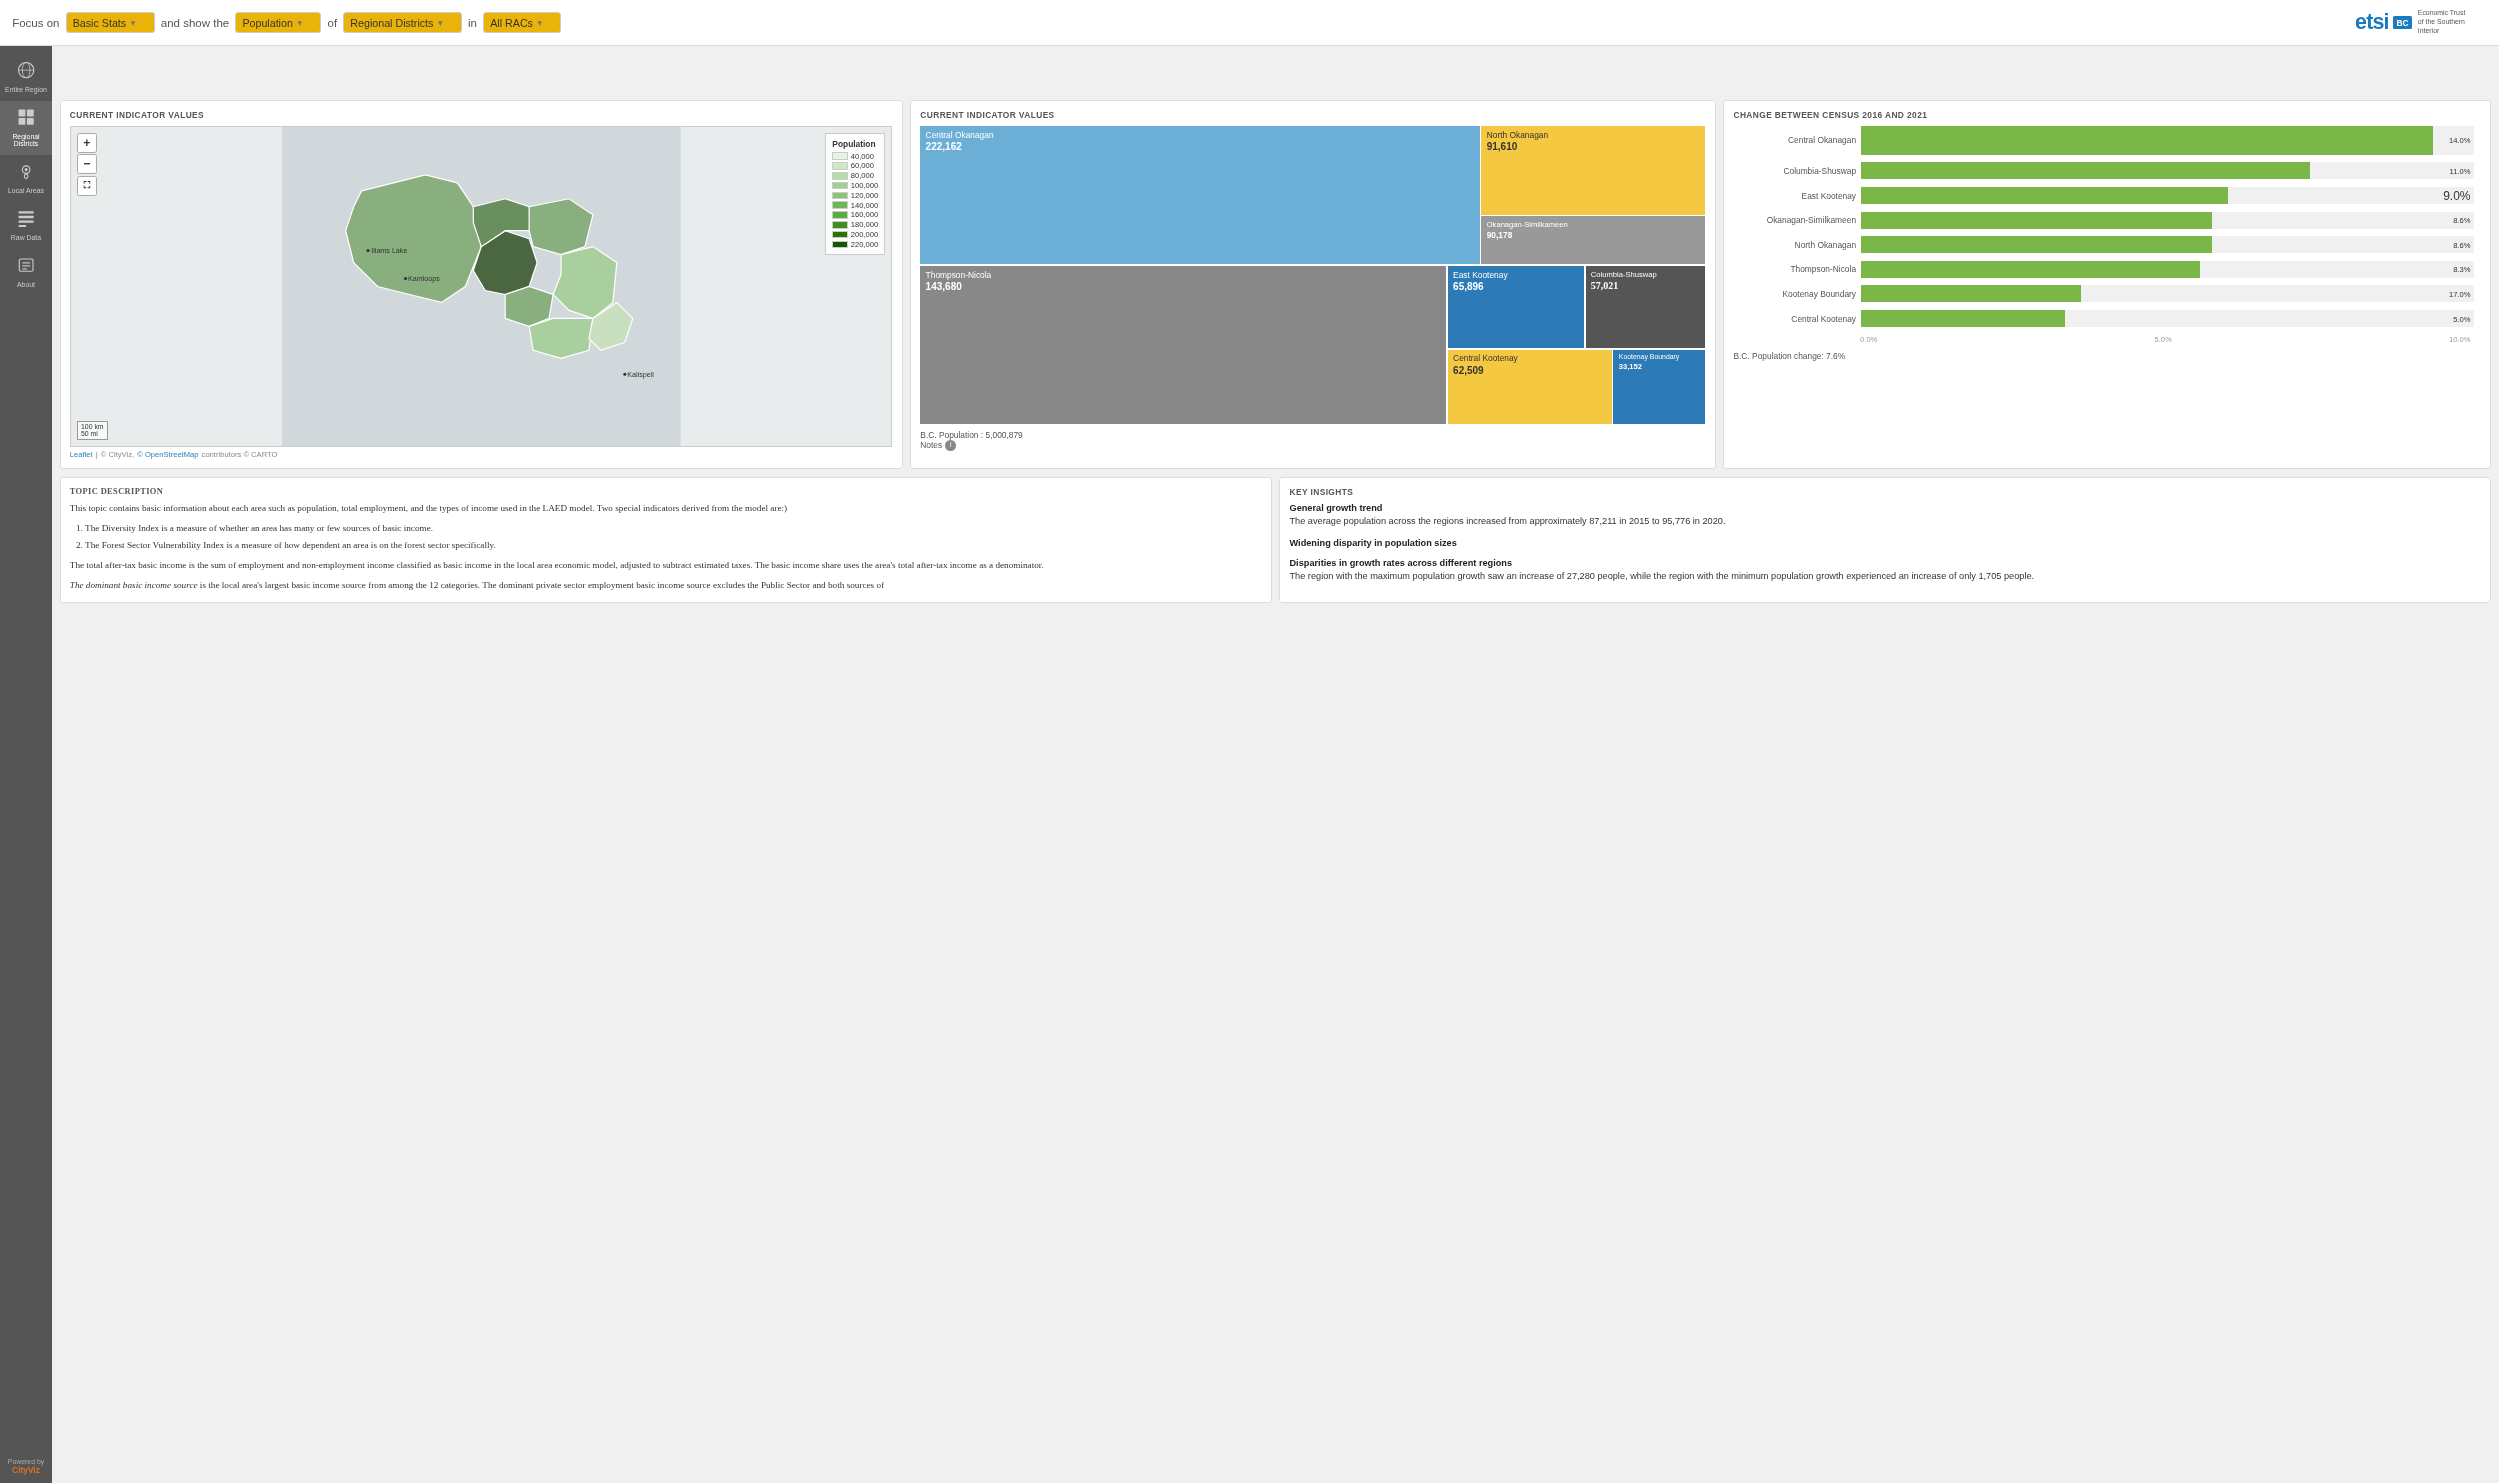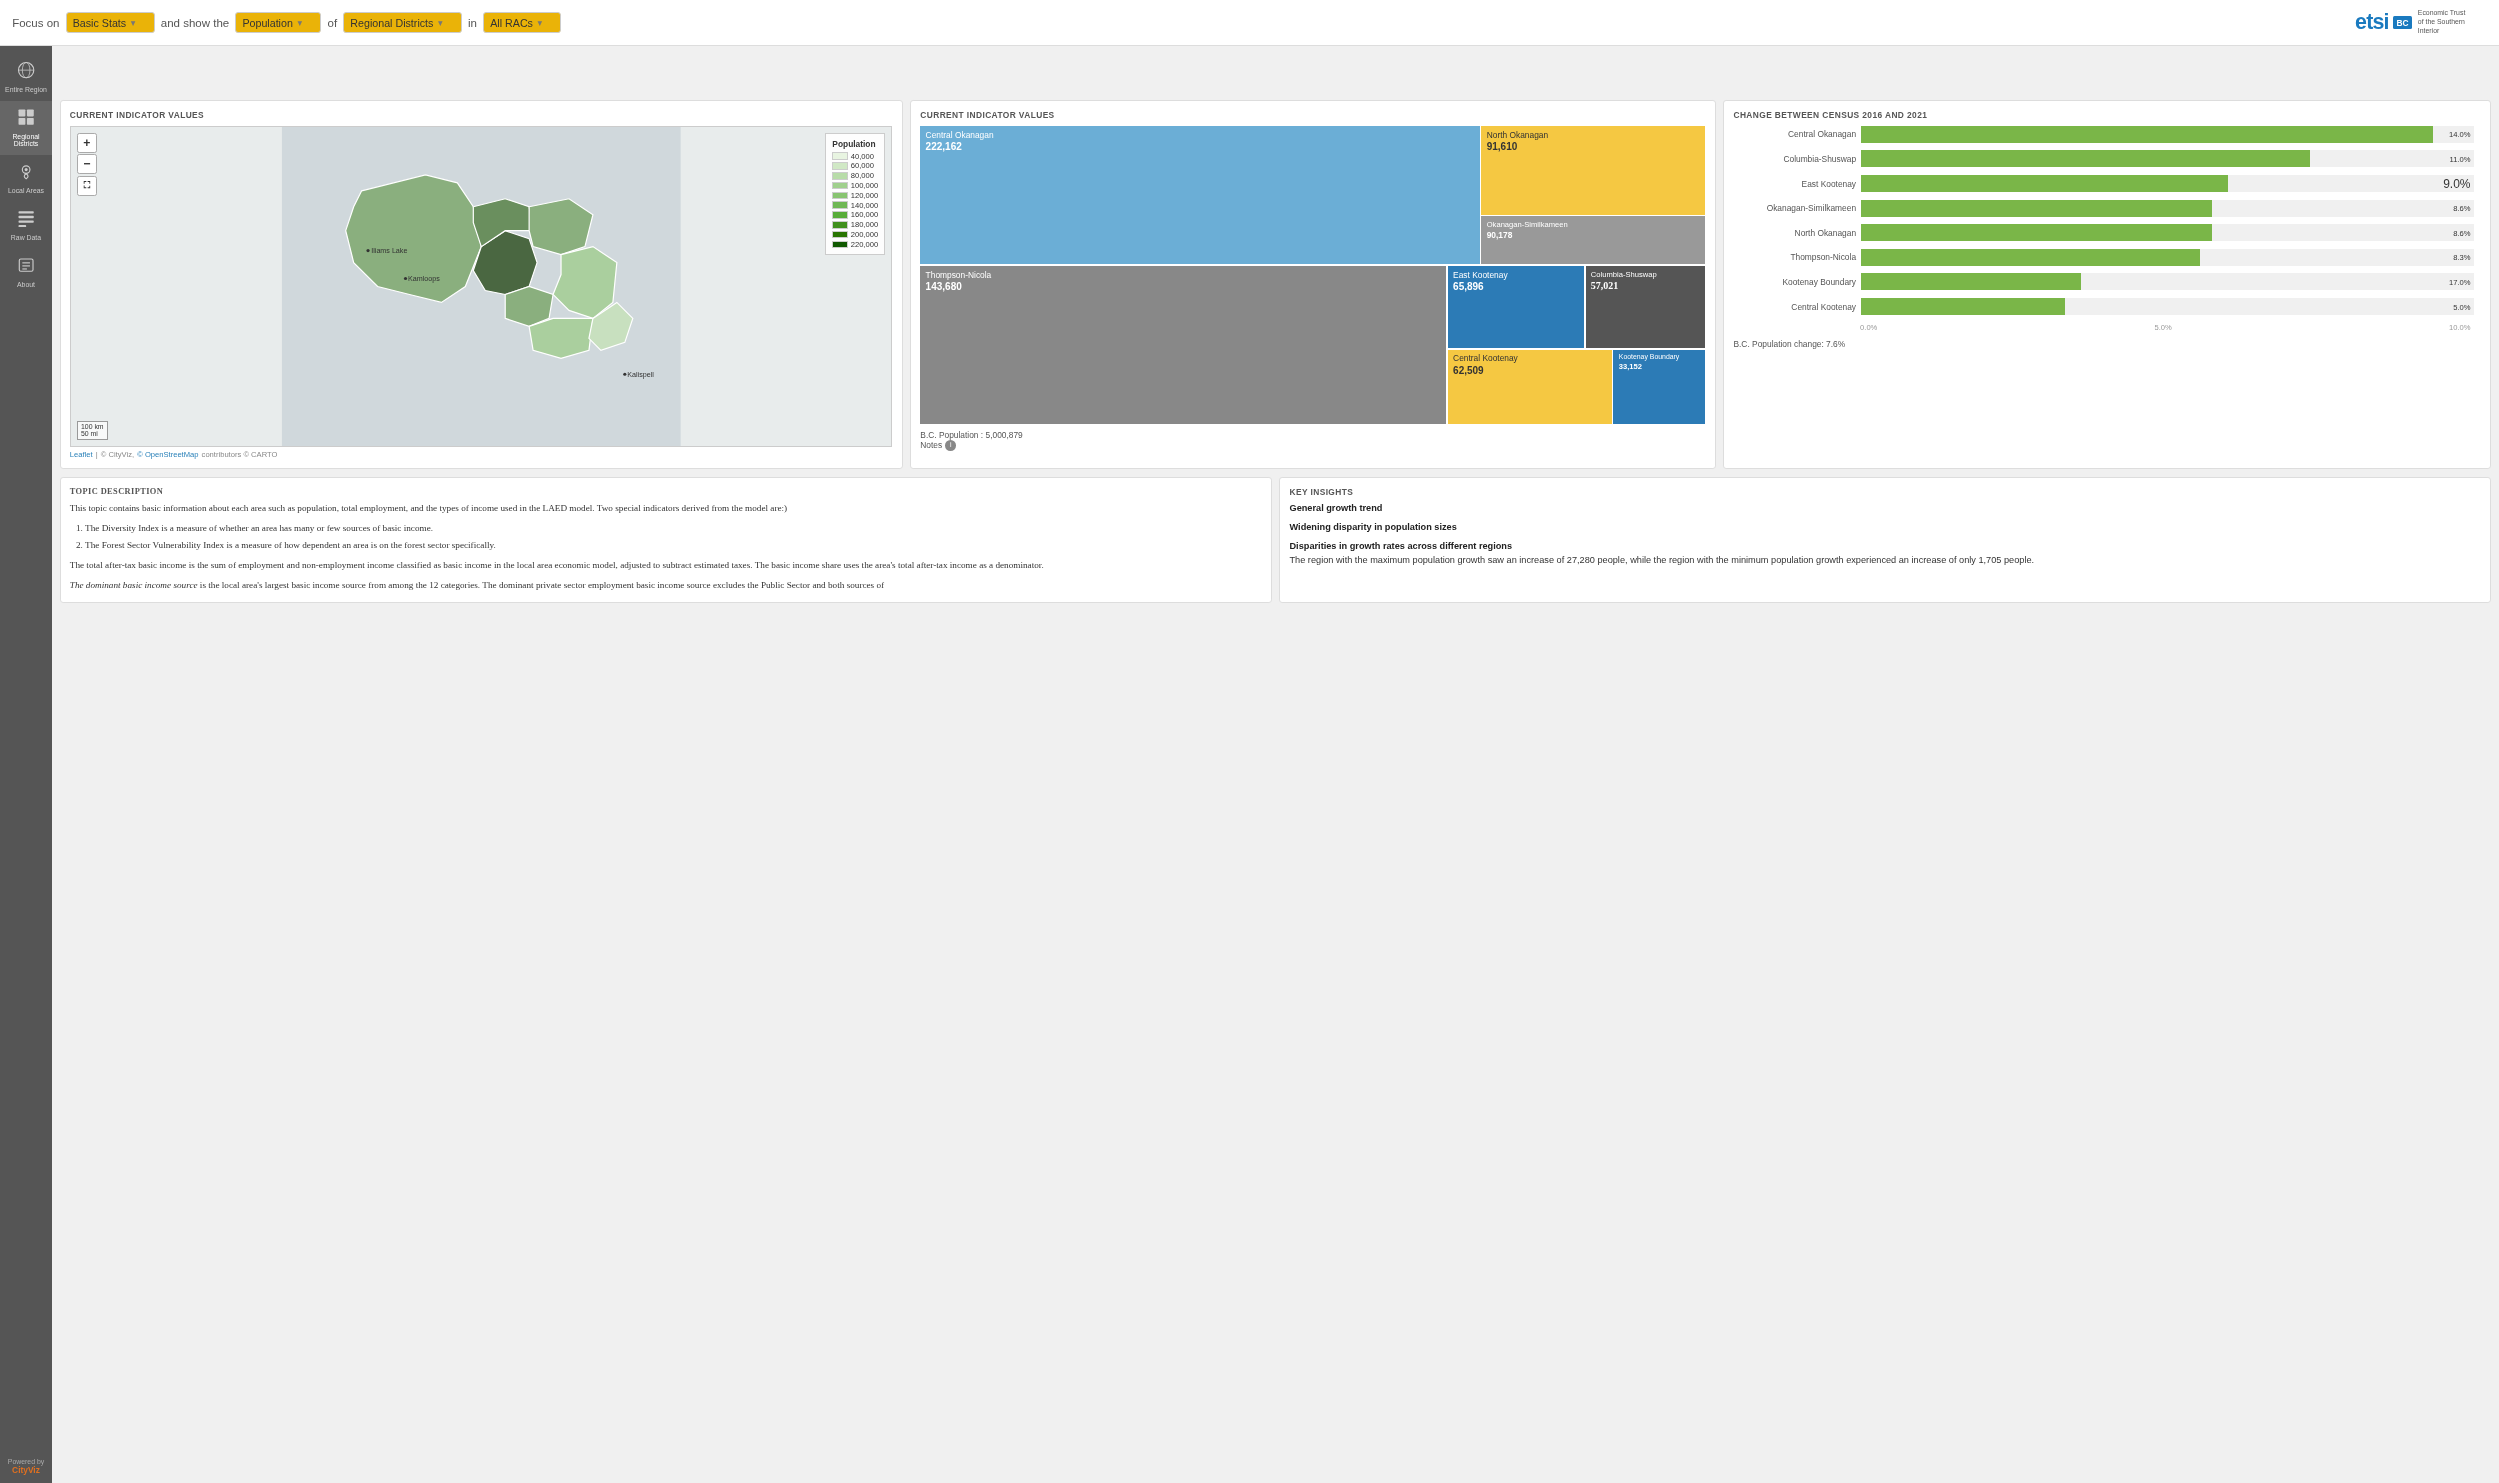--- a/index.html
+++ b/index.html
@@ -573,7 +573,7 @@
         <div id="bar-rows-container">
             <div class="bar-row">
       <div class="bar-label">Central Okanagan</div>
-      <div class="bar-track" style="position:relative;flex:1;height:17px;background:#f0f0f0;">
+      <div class="bar-track" style="position:relative;flex:1;height:29px;background:#f0f0f0;">
         <div class="bar-fill" style="width:93.33333333333333%;height:100%;background:#7ab648;position:absolute;left:0;top:0;"></div>
         <span class="bar-value" style="position:absolute;right:3.1px;top:50%;transform:translateY(-50%);font-size:7.6px;color:#333;">14.0%</span>
       </div>

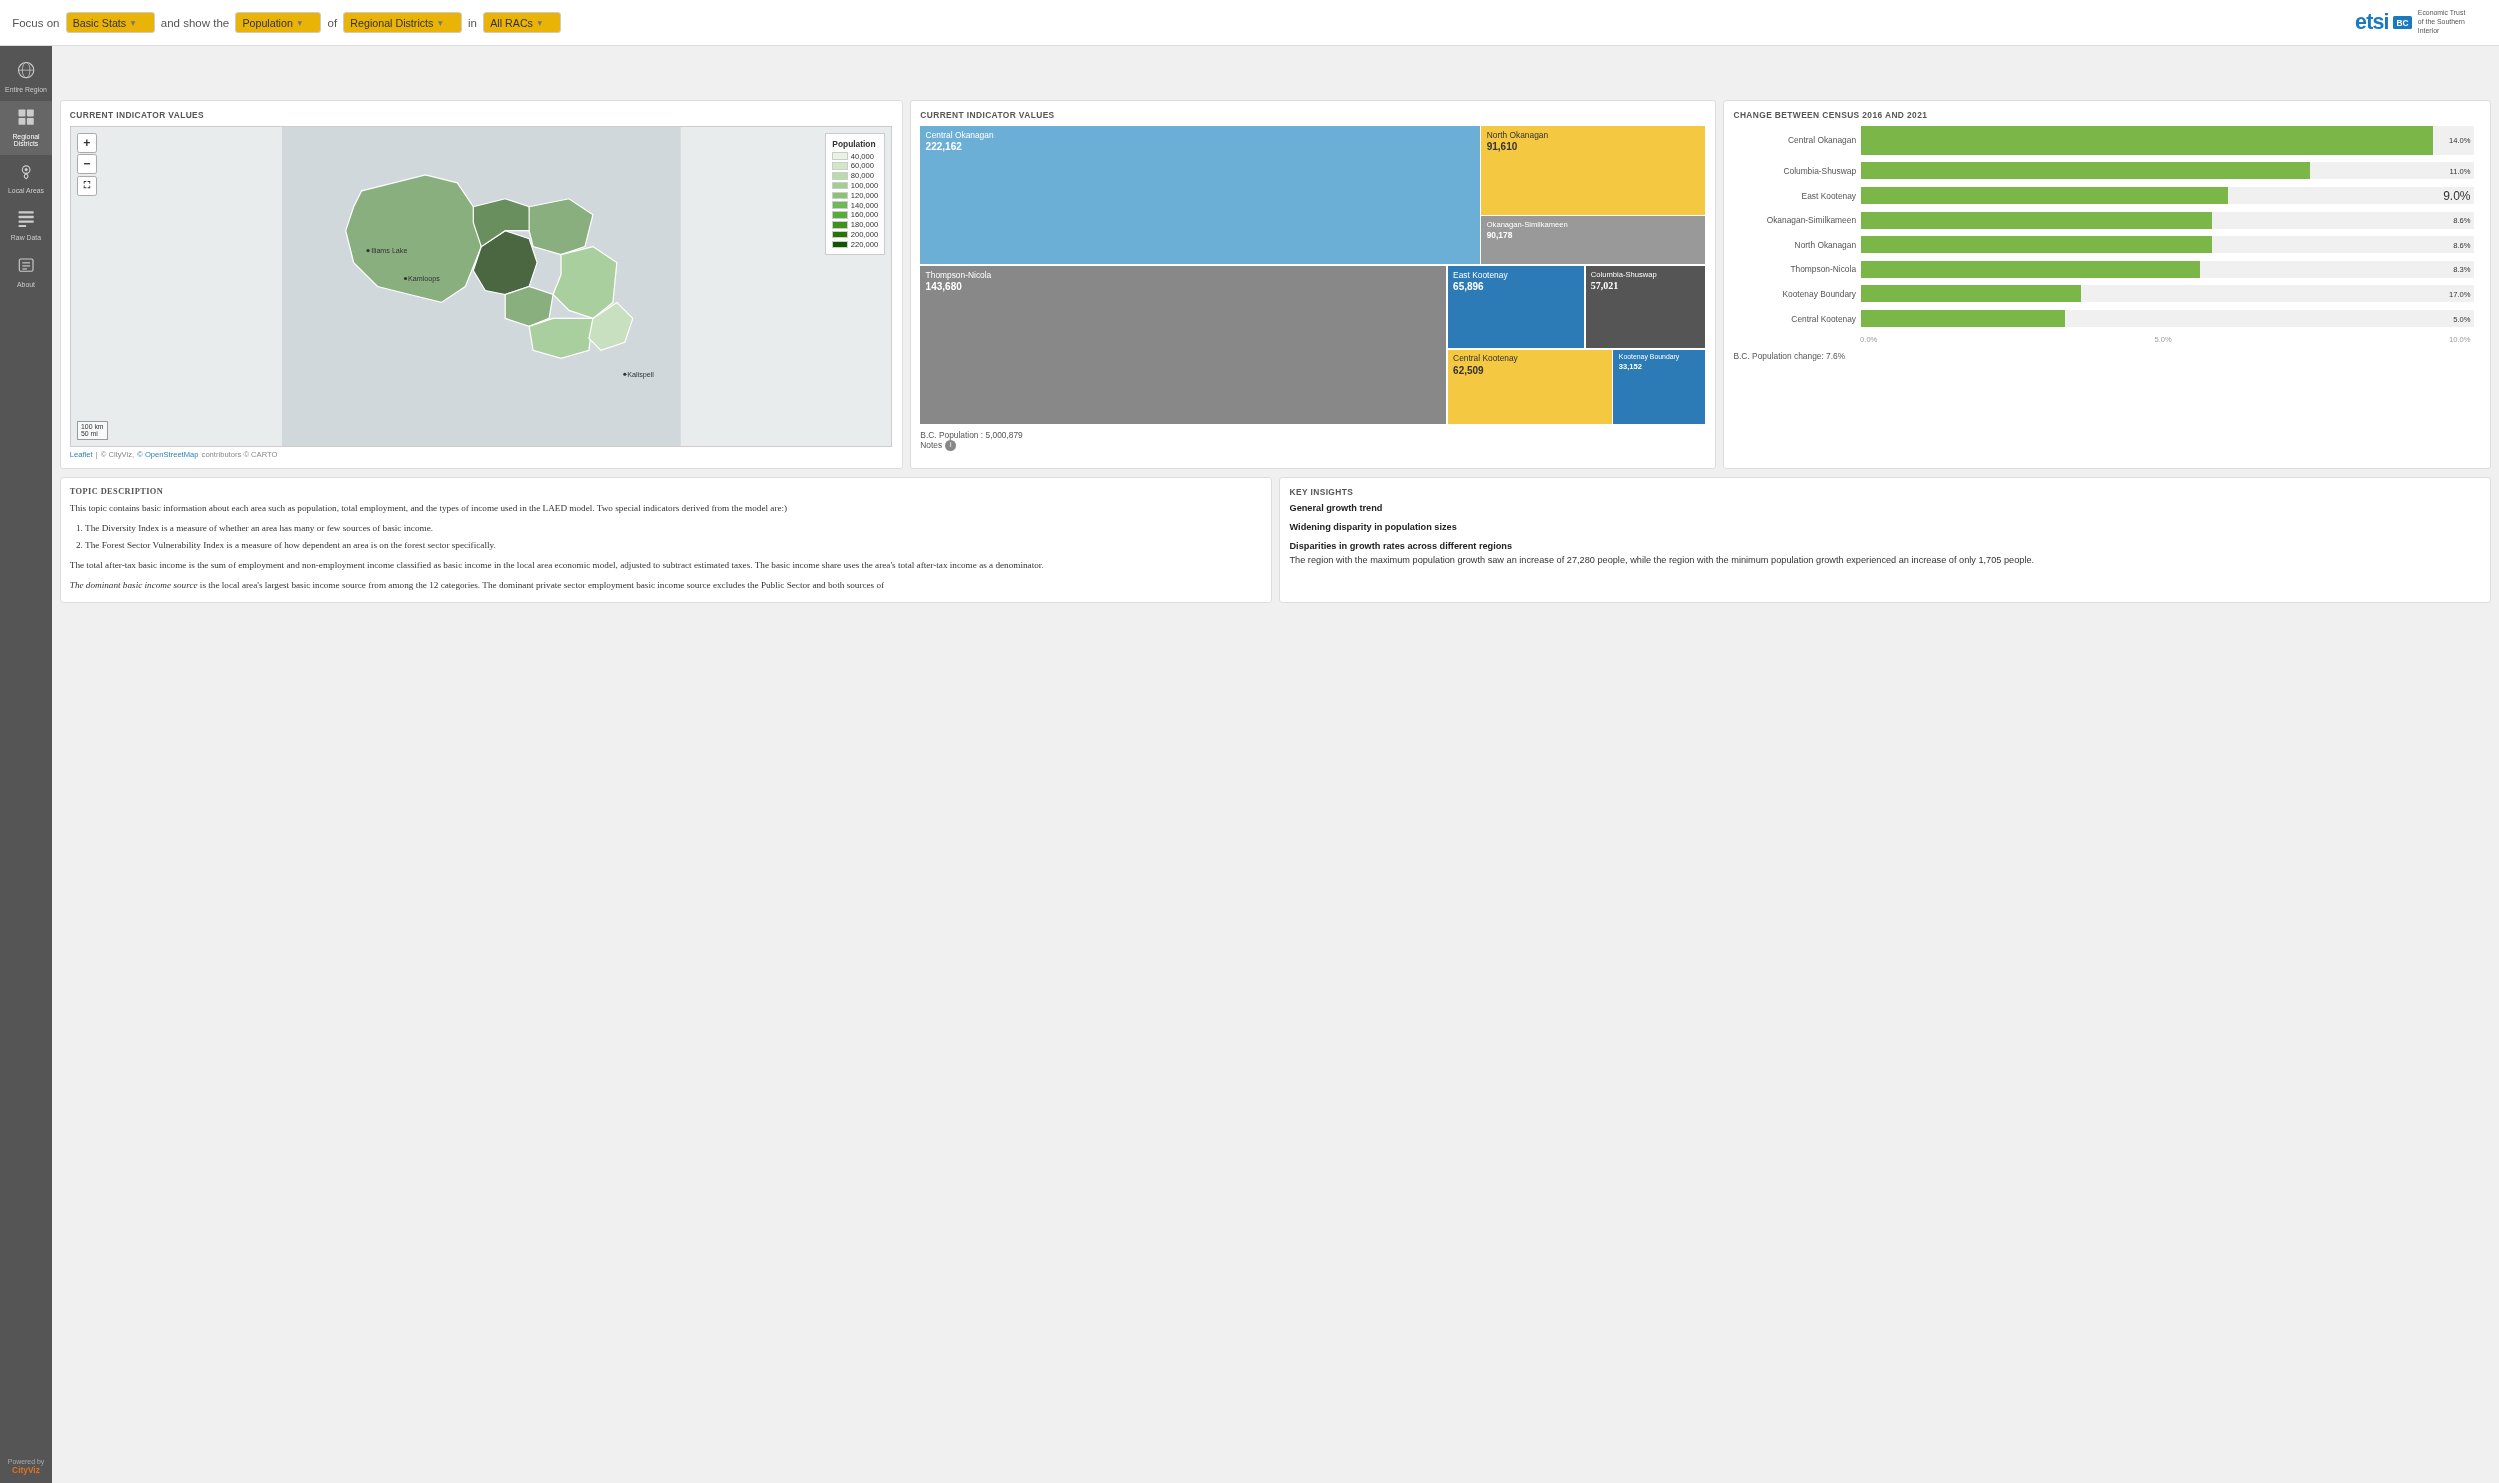--- a/index.html
+++ b/index.html
@@ -661,6 +661,7 @@
       <div id="insights-container">
           <div class="insight-item">
       <div class="insight-title">General growth trend</div>
+      <div class="insight-text">The average population across the regions increased from approximately 87,211 in 2015 to 95,776 in 2020.</div>
     </div>
           <div class="insight-item">
       <div class="insight-title">Widening disparity in population sizes</div>

